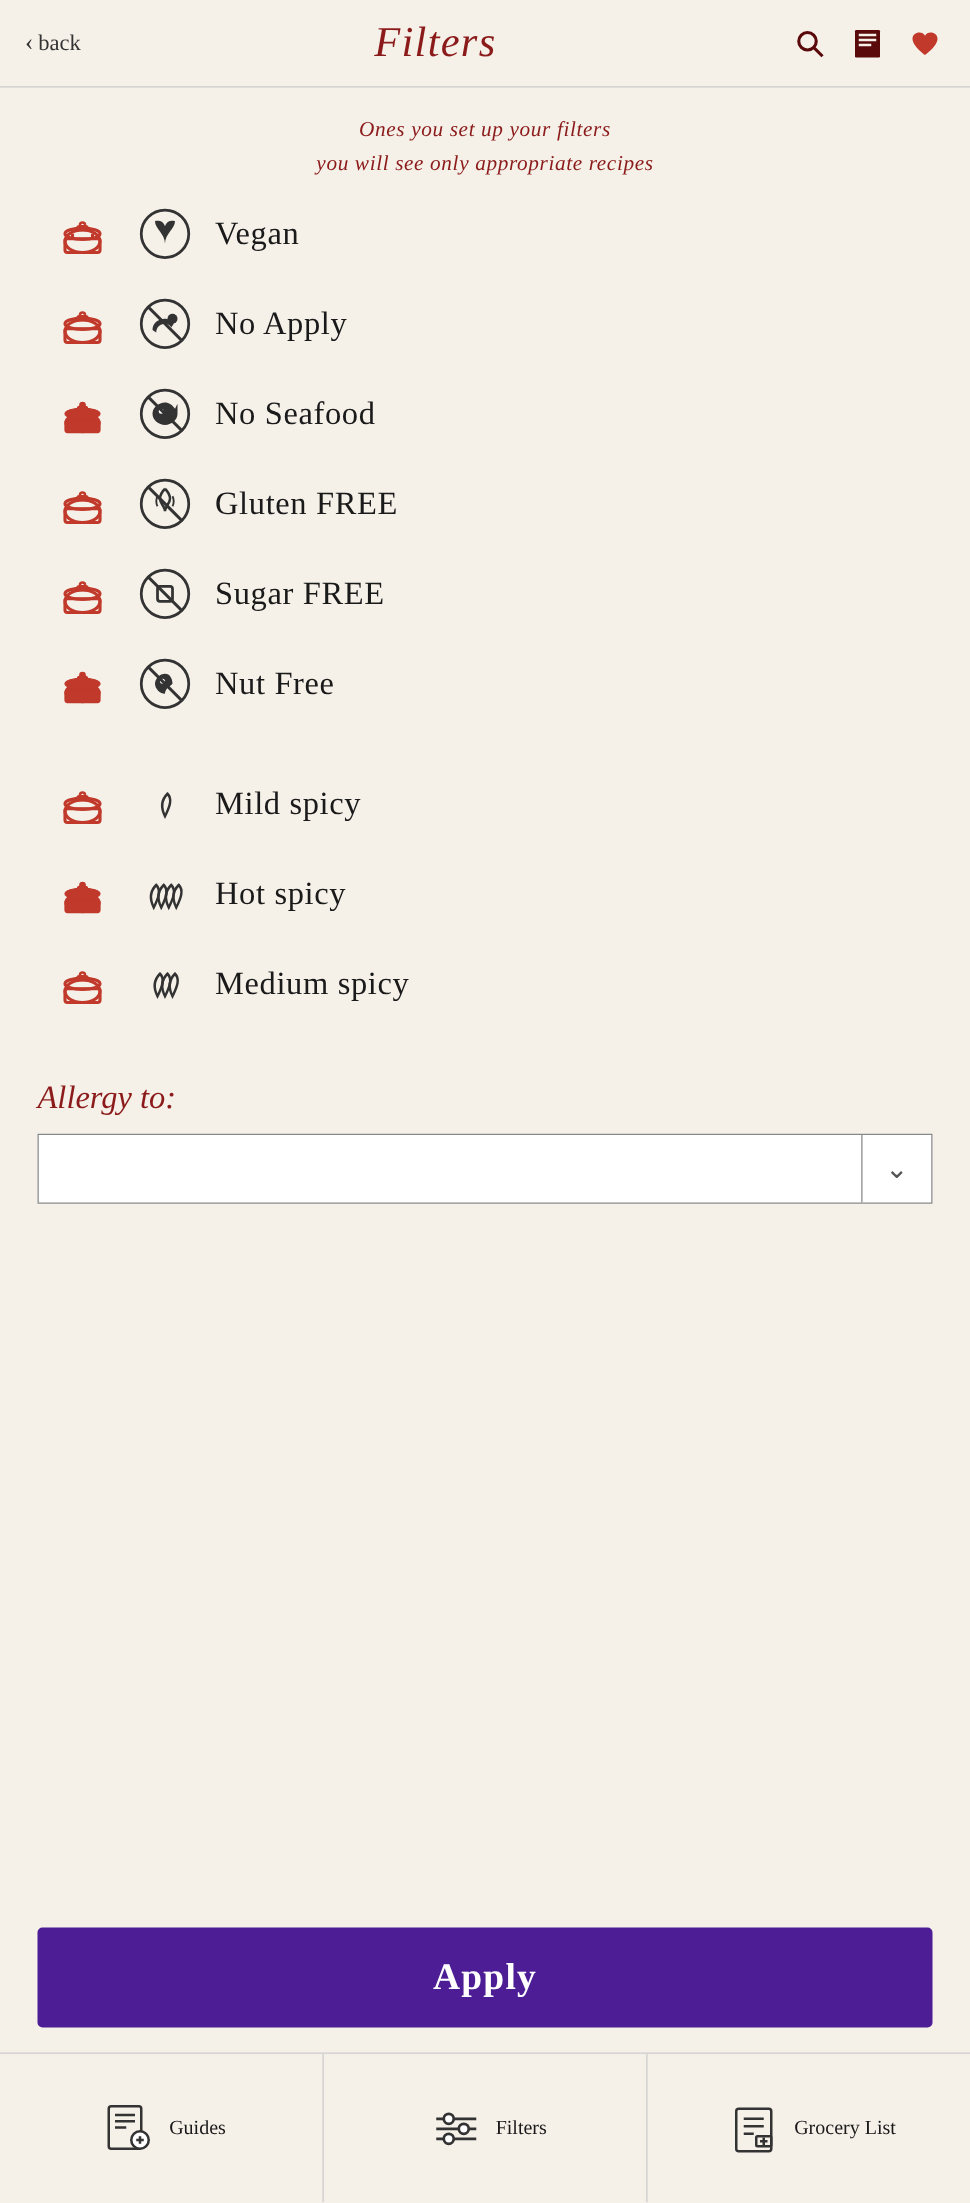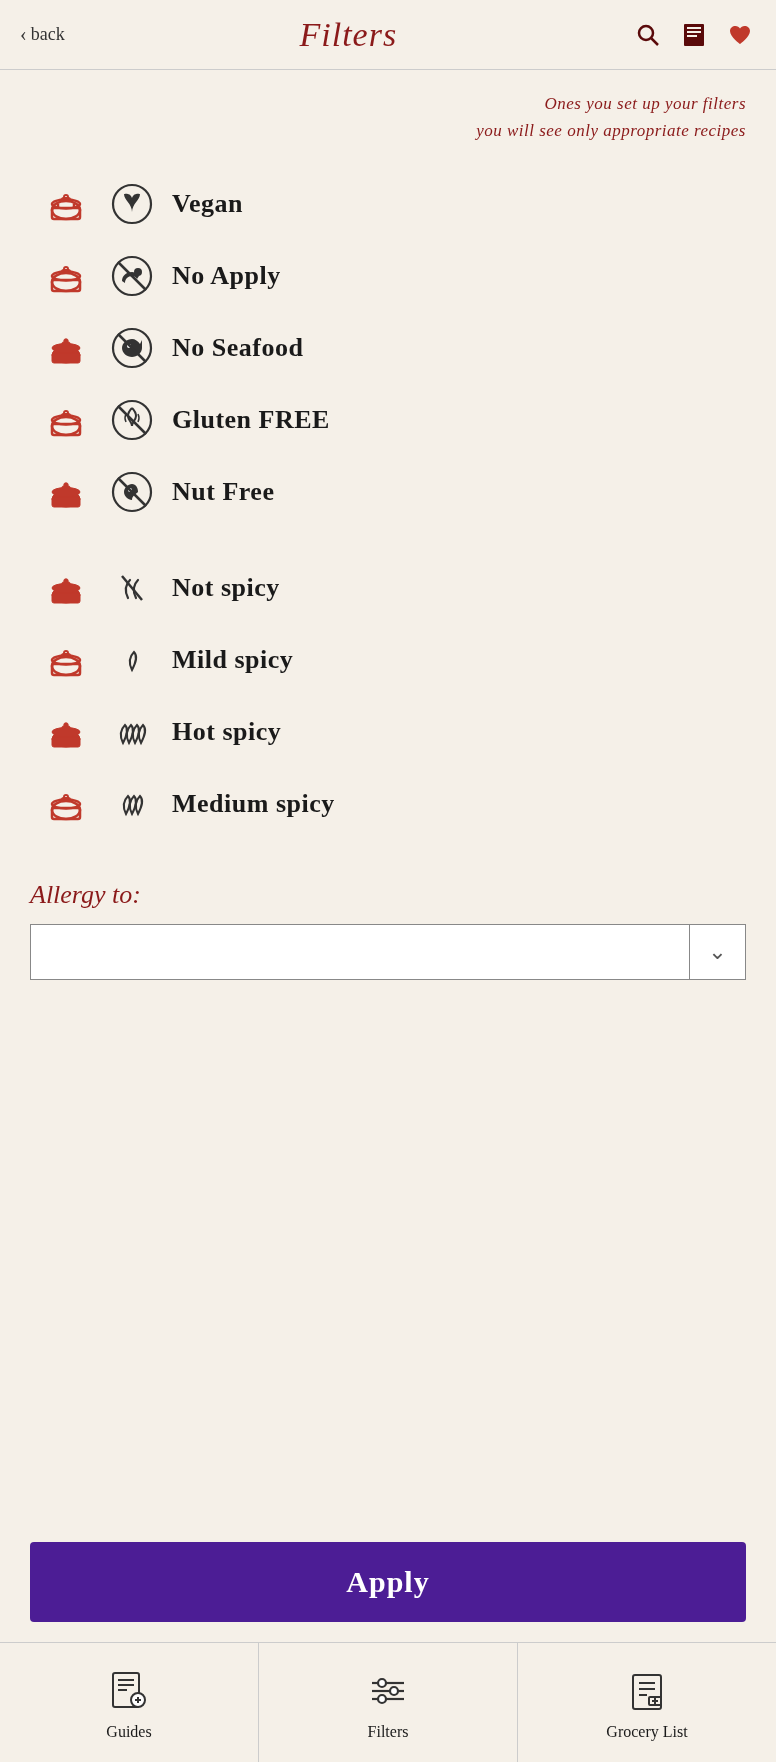--- a/index.html
+++ b/index.html
@@ -61,12 +61,12 @@
     }
 
     .subtitle {
-      text-align: right;
+      text-align: center;
       color: #8b1a1a;
       font-style: italic;
       font-size: 17px;
       line-height: 1.6;
-      margin-bottom: 24px;
+      margin-bottom: 7px;
       letter-spacing: 0.5px;
     }
 

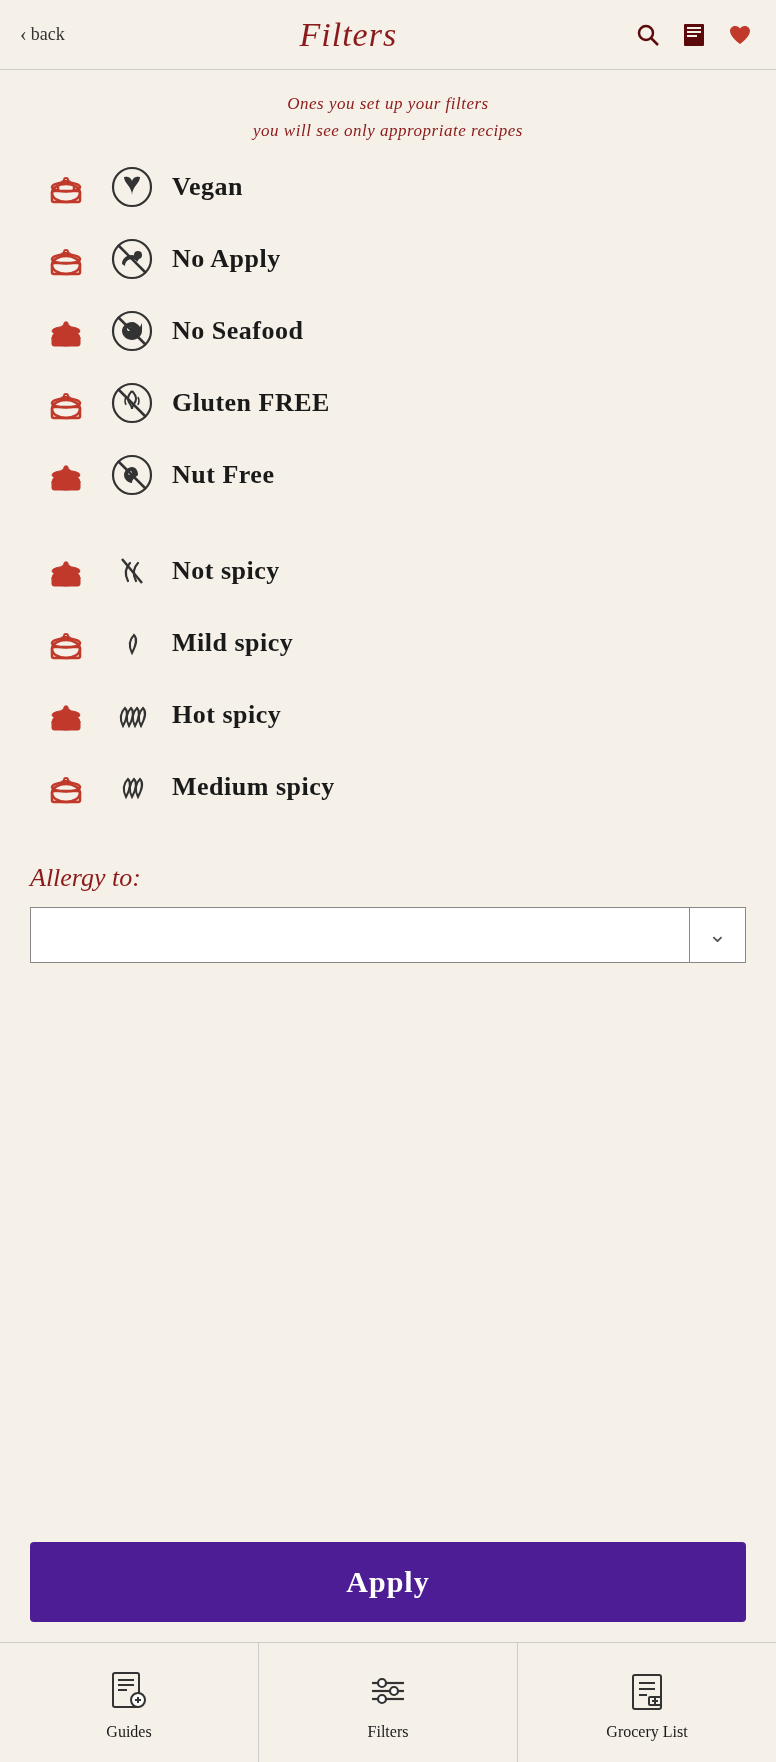--- a/index.html
+++ b/index.html
@@ -77,7 +77,6 @@
       padding: 10px 10px;
       cursor: pointer;
       gap: 16px;
-      font-weight: bold;
     }
     .filter-item.selected .pot-icon svg path,
     .filter-item.selected .pot-icon svg circle,

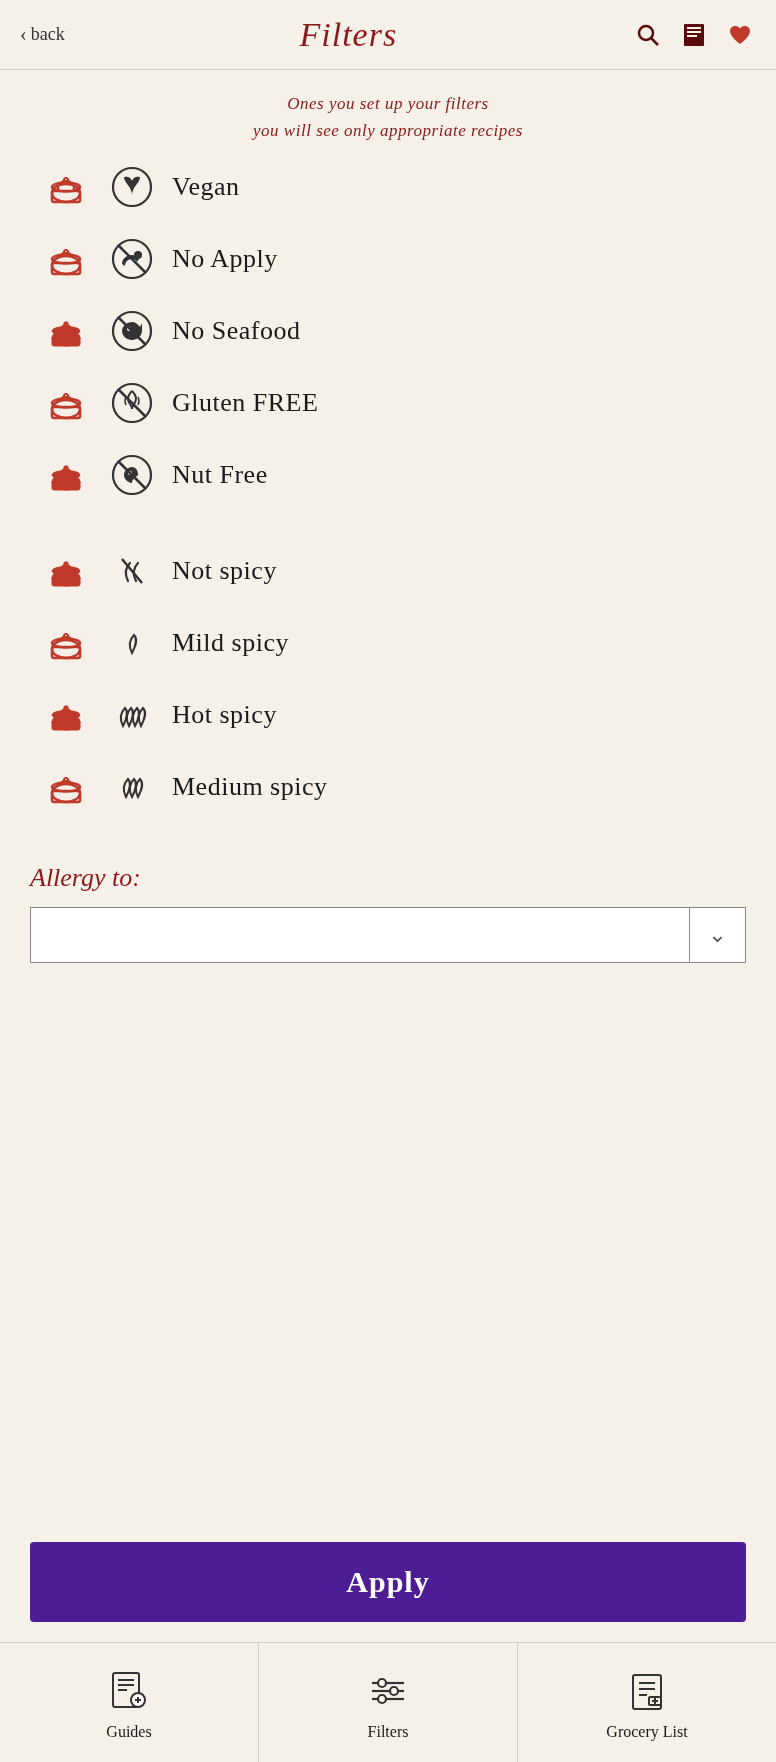--- a/index.html
+++ b/index.html
@@ -328,6 +328,25 @@
       <span class="filter-label">Gluten FREE</span>
     </div>
 
+    <div class="filter-item">
+      <div class="pot-icon">
+        <svg width="48" height="48" viewBox="0 0 48 48" fill="none">
+          <ellipse cx="24" cy="30" rx="14" ry="9" stroke="#c0392b" stroke-width="2.5" fill="none"></ellipse>
+          <rect x="10" y="28" width="28" height="11" rx="2" stroke="#c0392b" stroke-width="2.5" fill="none"></rect>
+          <ellipse cx="24" cy="24" rx="14" ry="4.5" stroke="#c0392b" stroke-width="2.5" fill="none"></ellipse>
+          <rect x="20" y="18" width="8" height="3" rx="1.5" stroke="#c0392b" stroke-width="2" fill="none"></rect>
+          <circle cx="24" cy="17" r="2" stroke="#c0392b" stroke-width="2" fill="none"></circle>
+        </svg>
+      </div>
+      <div class="diet-icon">
+        <svg width="44" height="44" viewBox="0 0 44 44" fill="none">
+          <circle cx="22" cy="22" r="19" stroke="#333" stroke-width="2.2"></circle>
+          <rect x="16" y="16" width="12" height="12" rx="2" stroke="#333" stroke-width="2.2" fill="none"></rect>
+          <line x1="8" y1="8" x2="36" y2="36" stroke="#333" stroke-width="2.5"></line>
+        </svg>
+      </div>
+      <span class="filter-label">Sugar FREE</span>
+    </div>
 
 
 

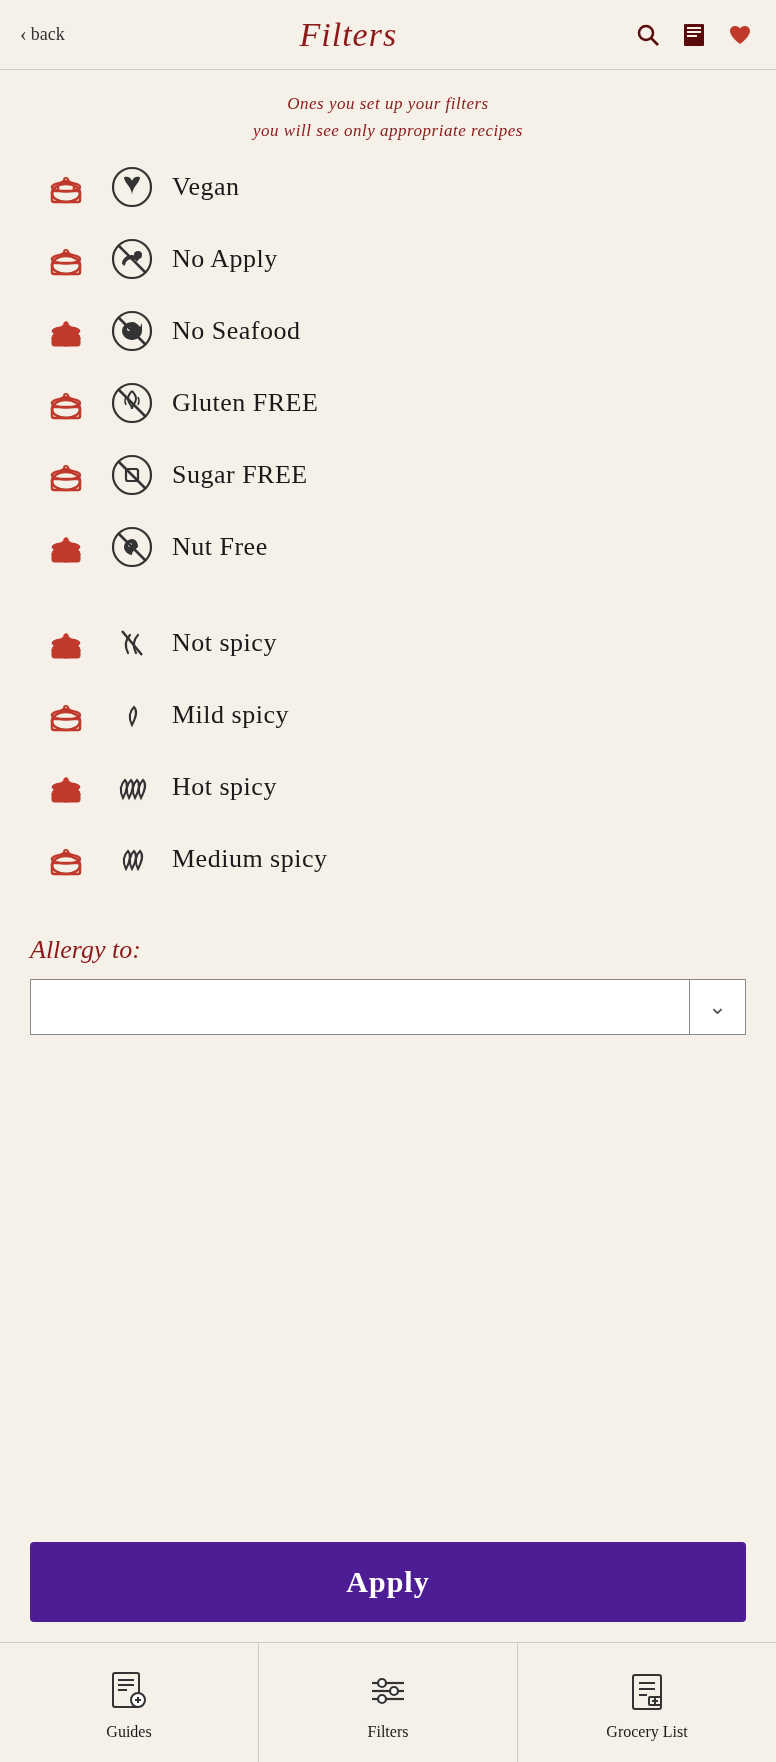--- a/index.html
+++ b/index.html
@@ -376,25 +376,6 @@
 
   <div>
 
-    <div class="filter-item selected">
-      <div class="pot-icon">
-        <svg width="48" height="48" viewBox="0 0 48 48" fill="none">
-          <ellipse cx="24" cy="31" rx="14" ry="8" fill="#c0392b"></ellipse>
-          <rect x="10" y="29" width="28" height="10" rx="2" fill="#c0392b"></rect>
-          <ellipse cx="24" cy="24" rx="14" ry="4.5" fill="#c0392b"></ellipse>
-          <rect x="20" y="18" width="8" height="3.5" rx="1.5" fill="#8b1a1a"></rect>
-          <circle cx="24" cy="17" r="2.2" fill="#8b1a1a"></circle>
-        </svg>
-      </div>
-      <div class="diet-icon">
-        <svg width="44" height="44" viewBox="0 0 44 44" fill="none">
-          <path d="M18 32 C14 24 16 18 20 14" stroke="#333" stroke-width="2.2" stroke-linecap="round" fill="none"></path>
-          <path d="M26 32 C22 24 24 18 28 14" stroke="#333" stroke-width="2.2" stroke-linecap="round" fill="none"></path>
-          <line x1="12" y1="10" x2="32" y2="34" stroke="#333" stroke-width="2.5"></line>
-        </svg>
-      </div>
-      <span class="filter-label">Not spicy</span>
-    </div>
 
     <div class="filter-item">
       <div class="pot-icon">

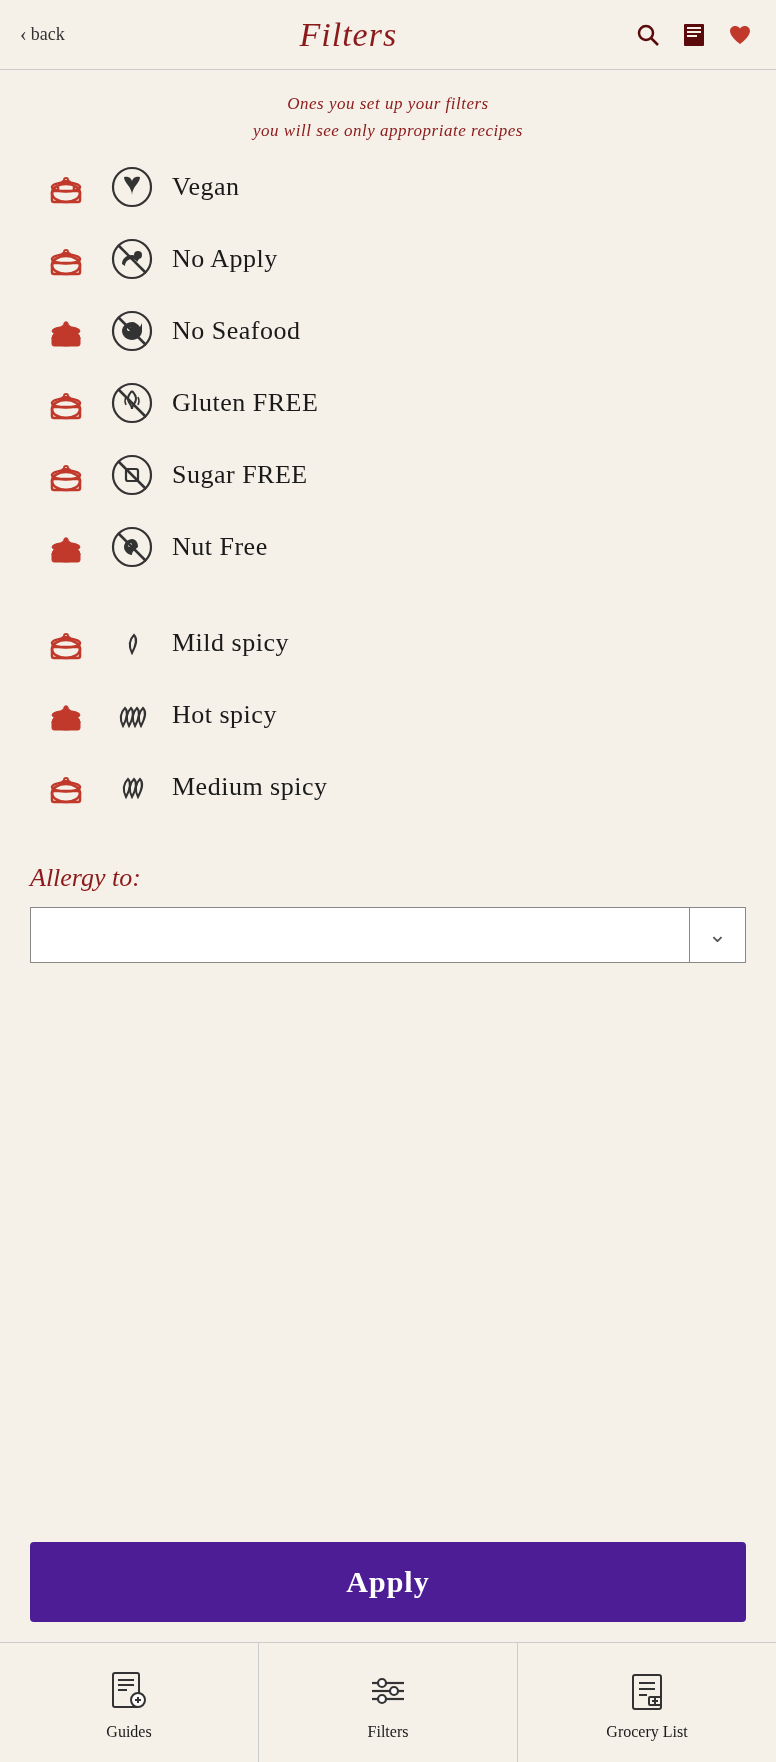--- a/index.html
+++ b/index.html
@@ -180,7 +180,7 @@
     .nav-item {
       flex: 1;
       display: flex;
-      flex-direction: column;
+      flex-direction: row;
       align-items: center;
       justify-content: center;
       gap: 6px;

